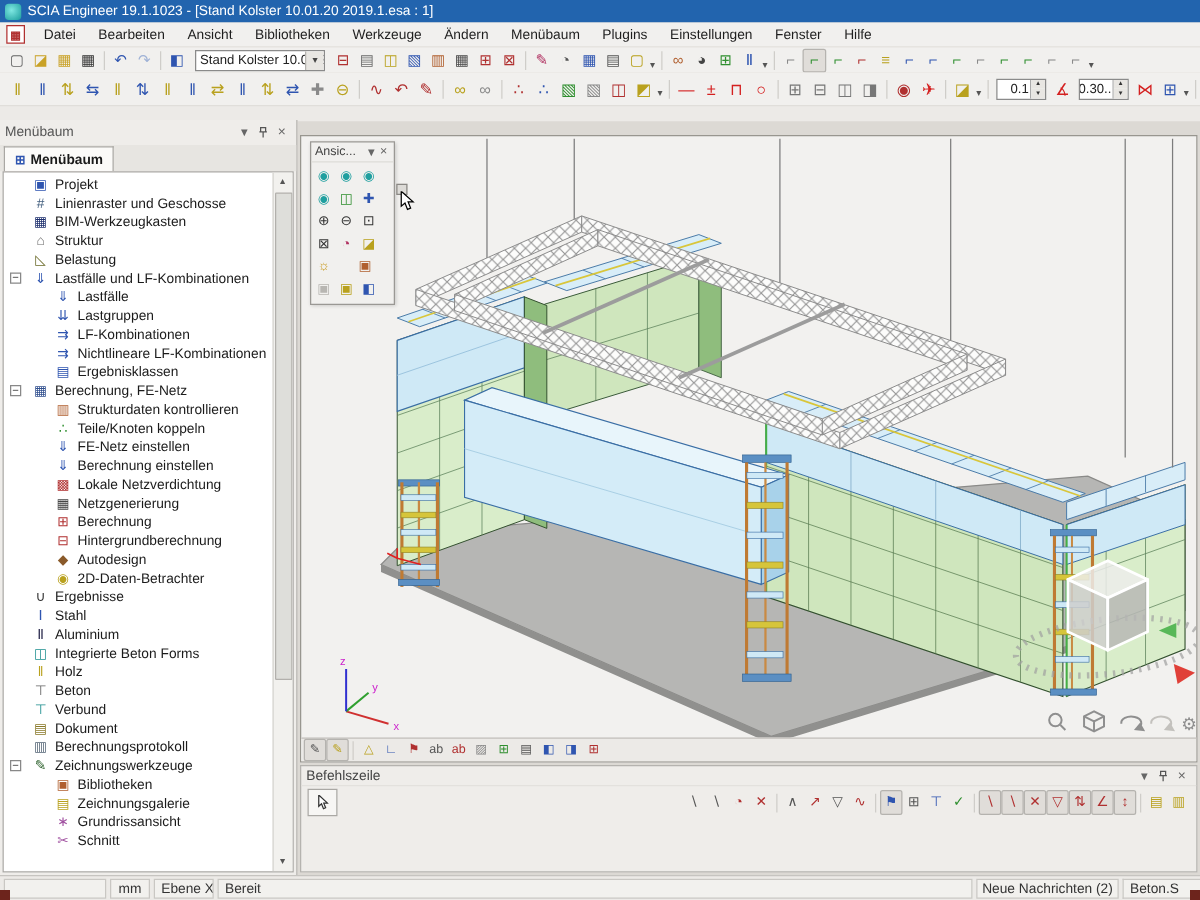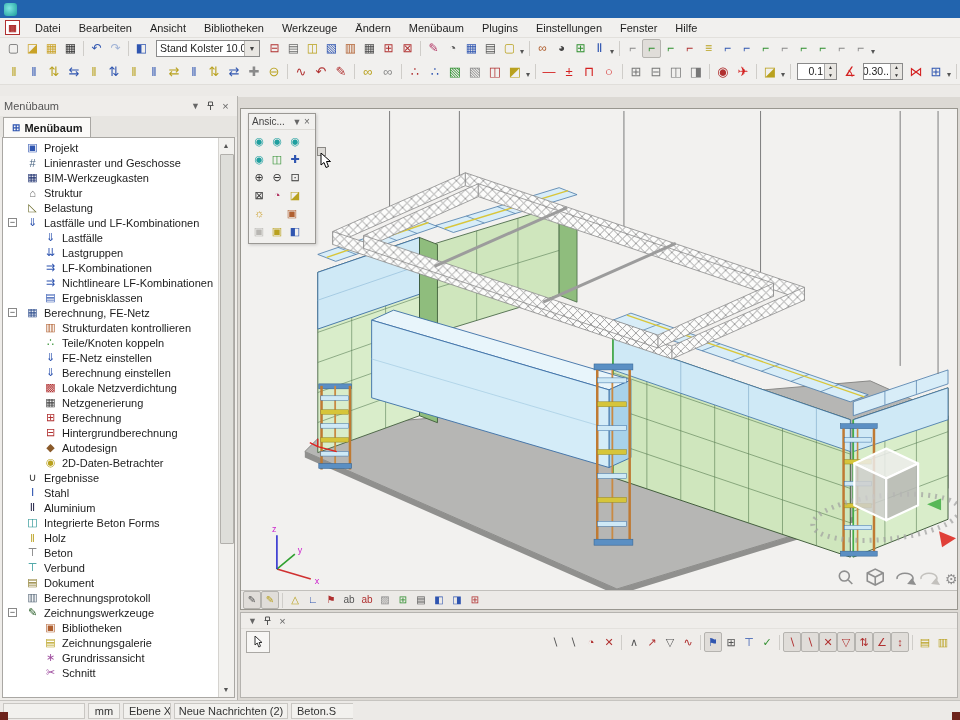--- a/index.html
+++ b/index.html
@@ -91,6 +91,7 @@
 
 <div class="titlebar">
   <span class="logo"></span>
+  <span>SCIA Engineer 19.1.1023 - [Stand Kolster 10.01.20 2019.1.esa : 1]</span>
 </div>
 
 <div class="menubar">

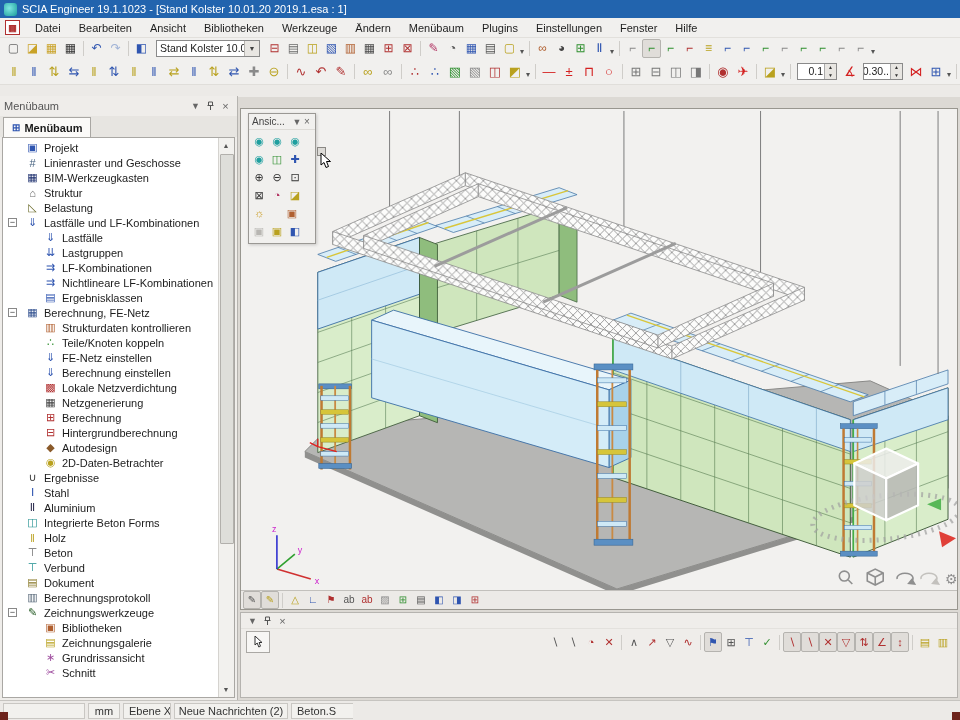--- a/index.html
+++ b/index.html
@@ -626,6 +626,7 @@
 
 <div class="cmdpanel">
   <div class="c-head">
+    <span class="ttl">Befehlszeile</span>
     <span class="hbtn">▼</span>
     <span class="hbtn">
         <svg width="9" height="10" viewBox="0 0 9 10">

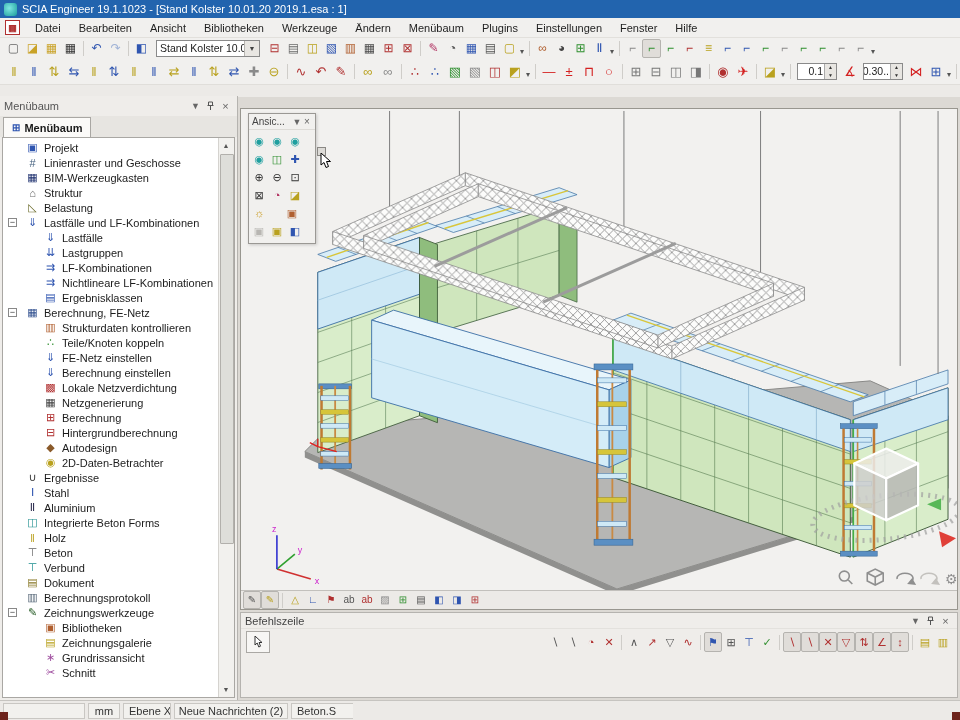--- a/index.html
+++ b/index.html
@@ -676,6 +676,7 @@
   <span class="sseg" style="width:82px"></span>
   <span class="sseg" style="width:32px">mm</span>
   <span class="sseg" style="width:48px;justify-content:flex-start">Ebene XY</span>
+  <span class="sseg" style="flex:1;justify-content:flex-start">Bereit</span>
   <span class="sseg" style="width:114px">Neue Nachrichten (2)</span>
   <span class="sseg" style="width:62px;border-right:none;justify-content:flex-start">Beton.S</span>
 </div>

